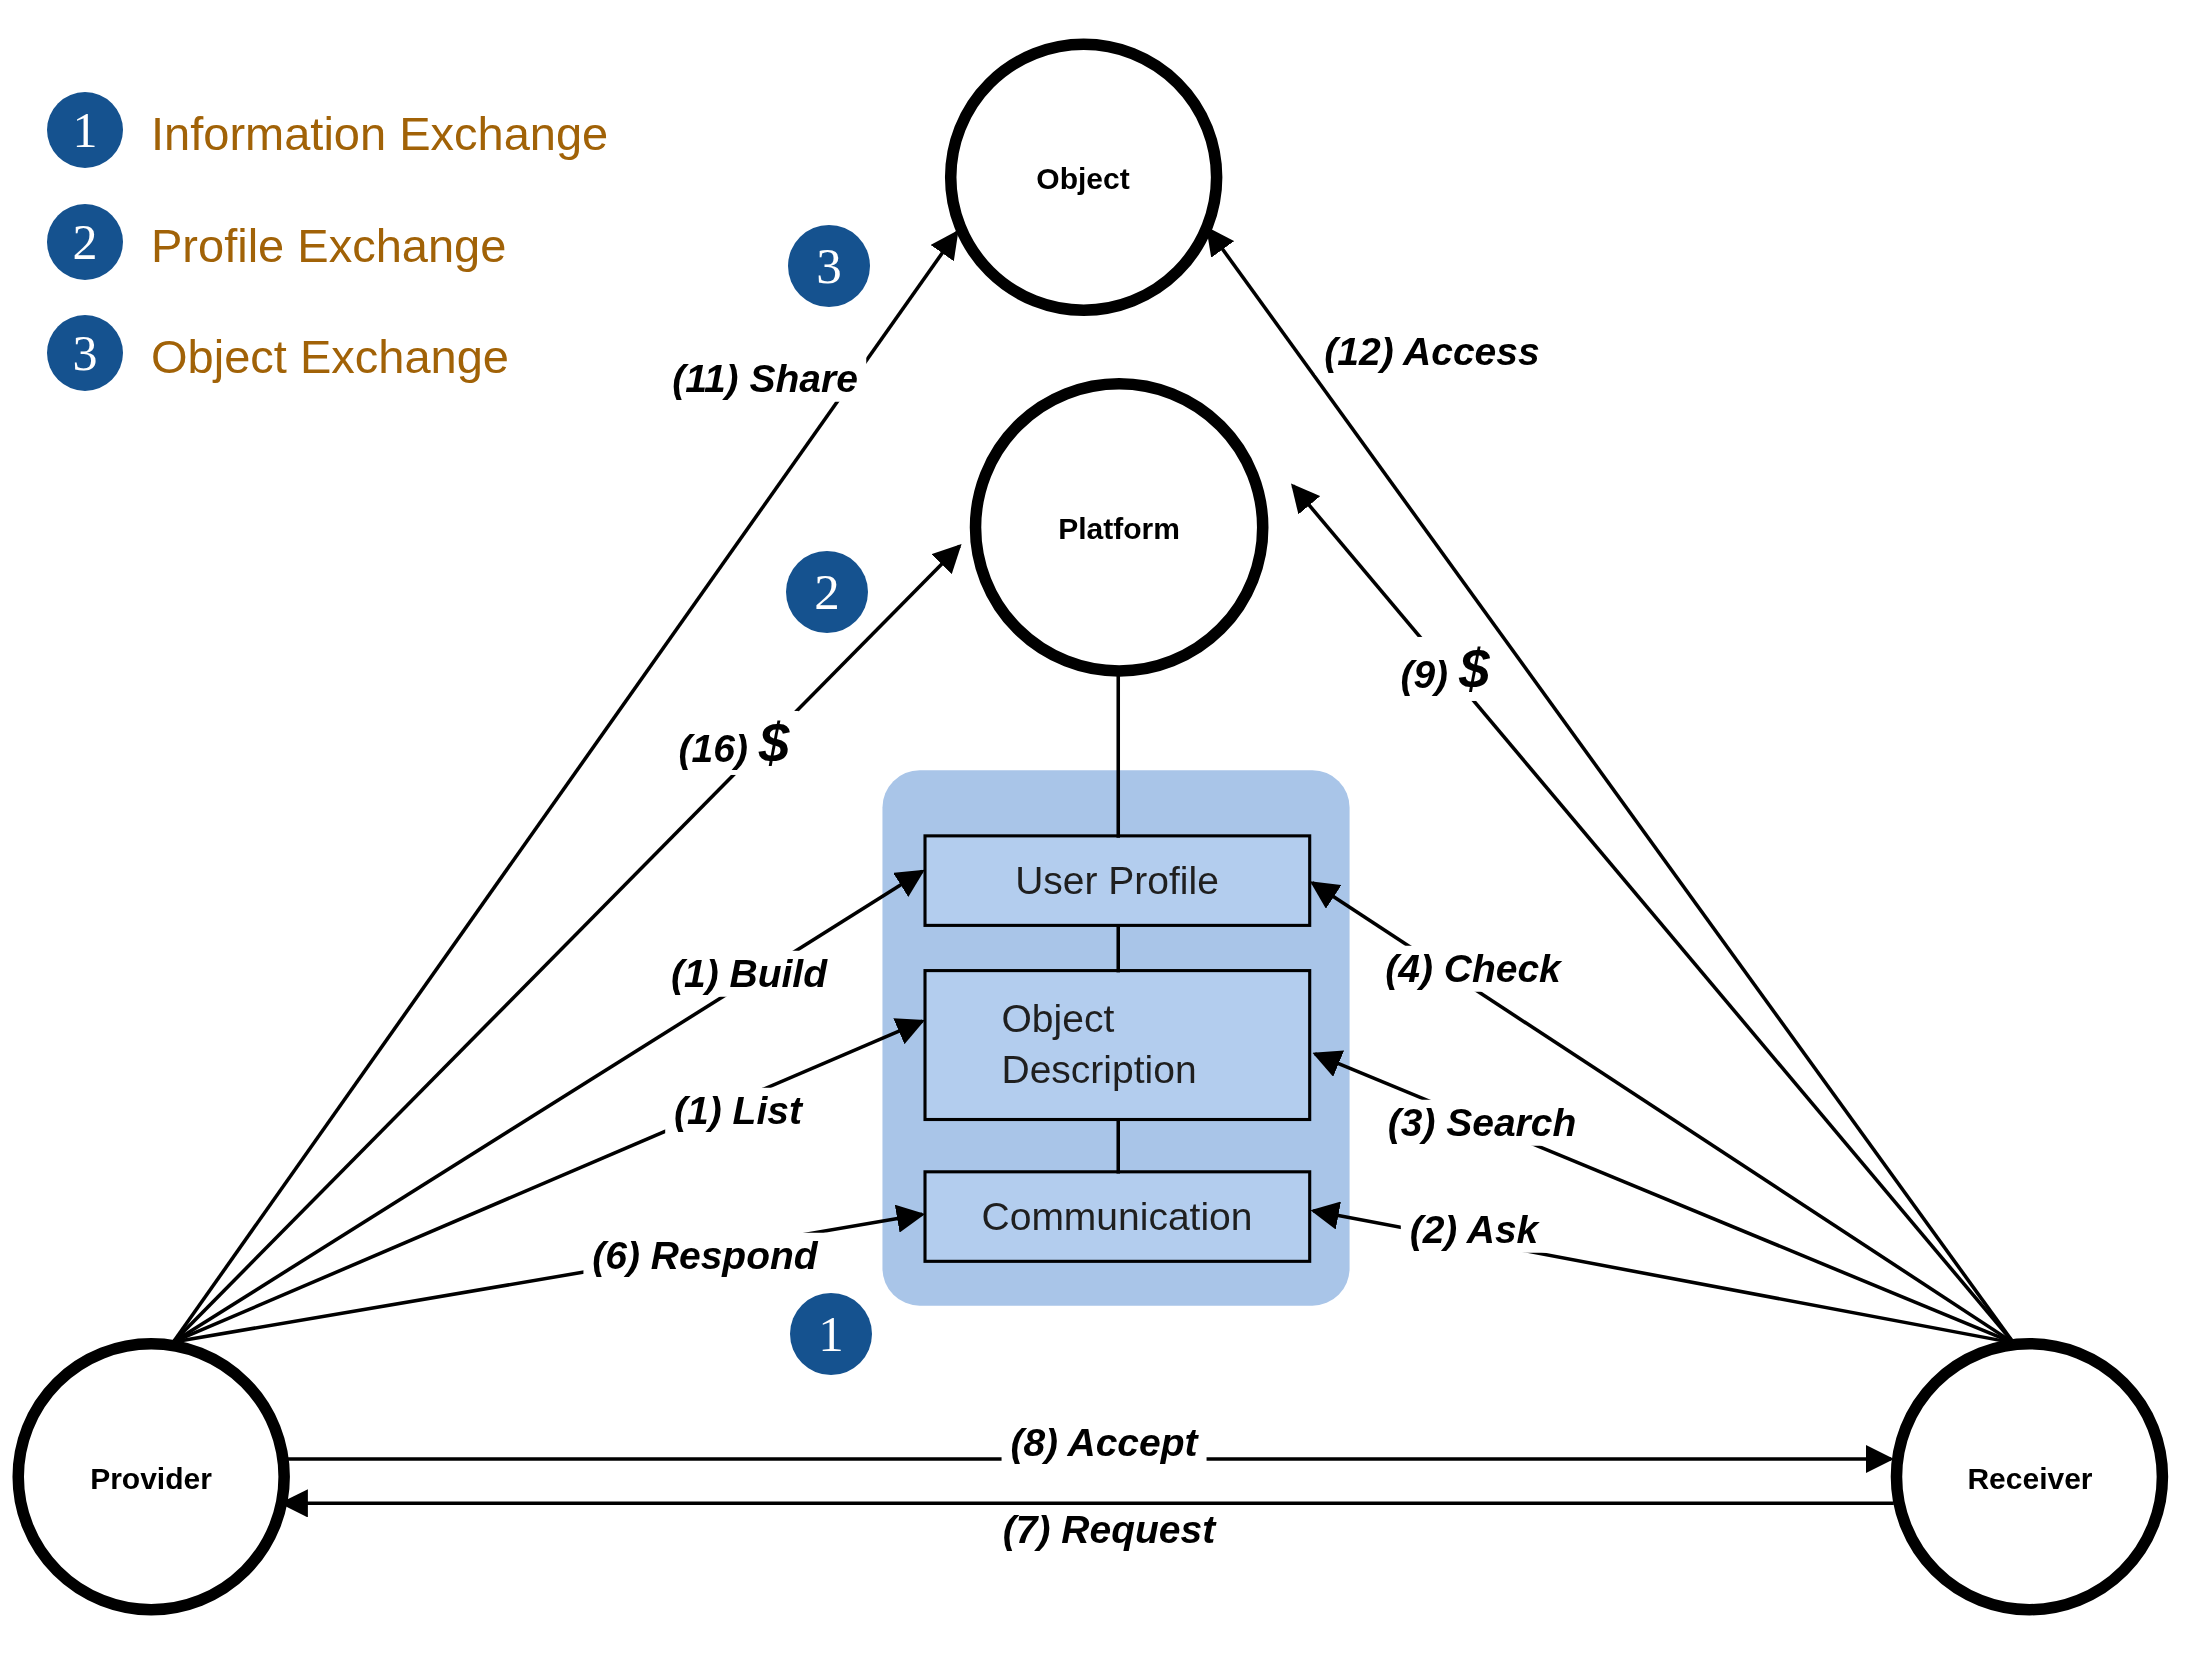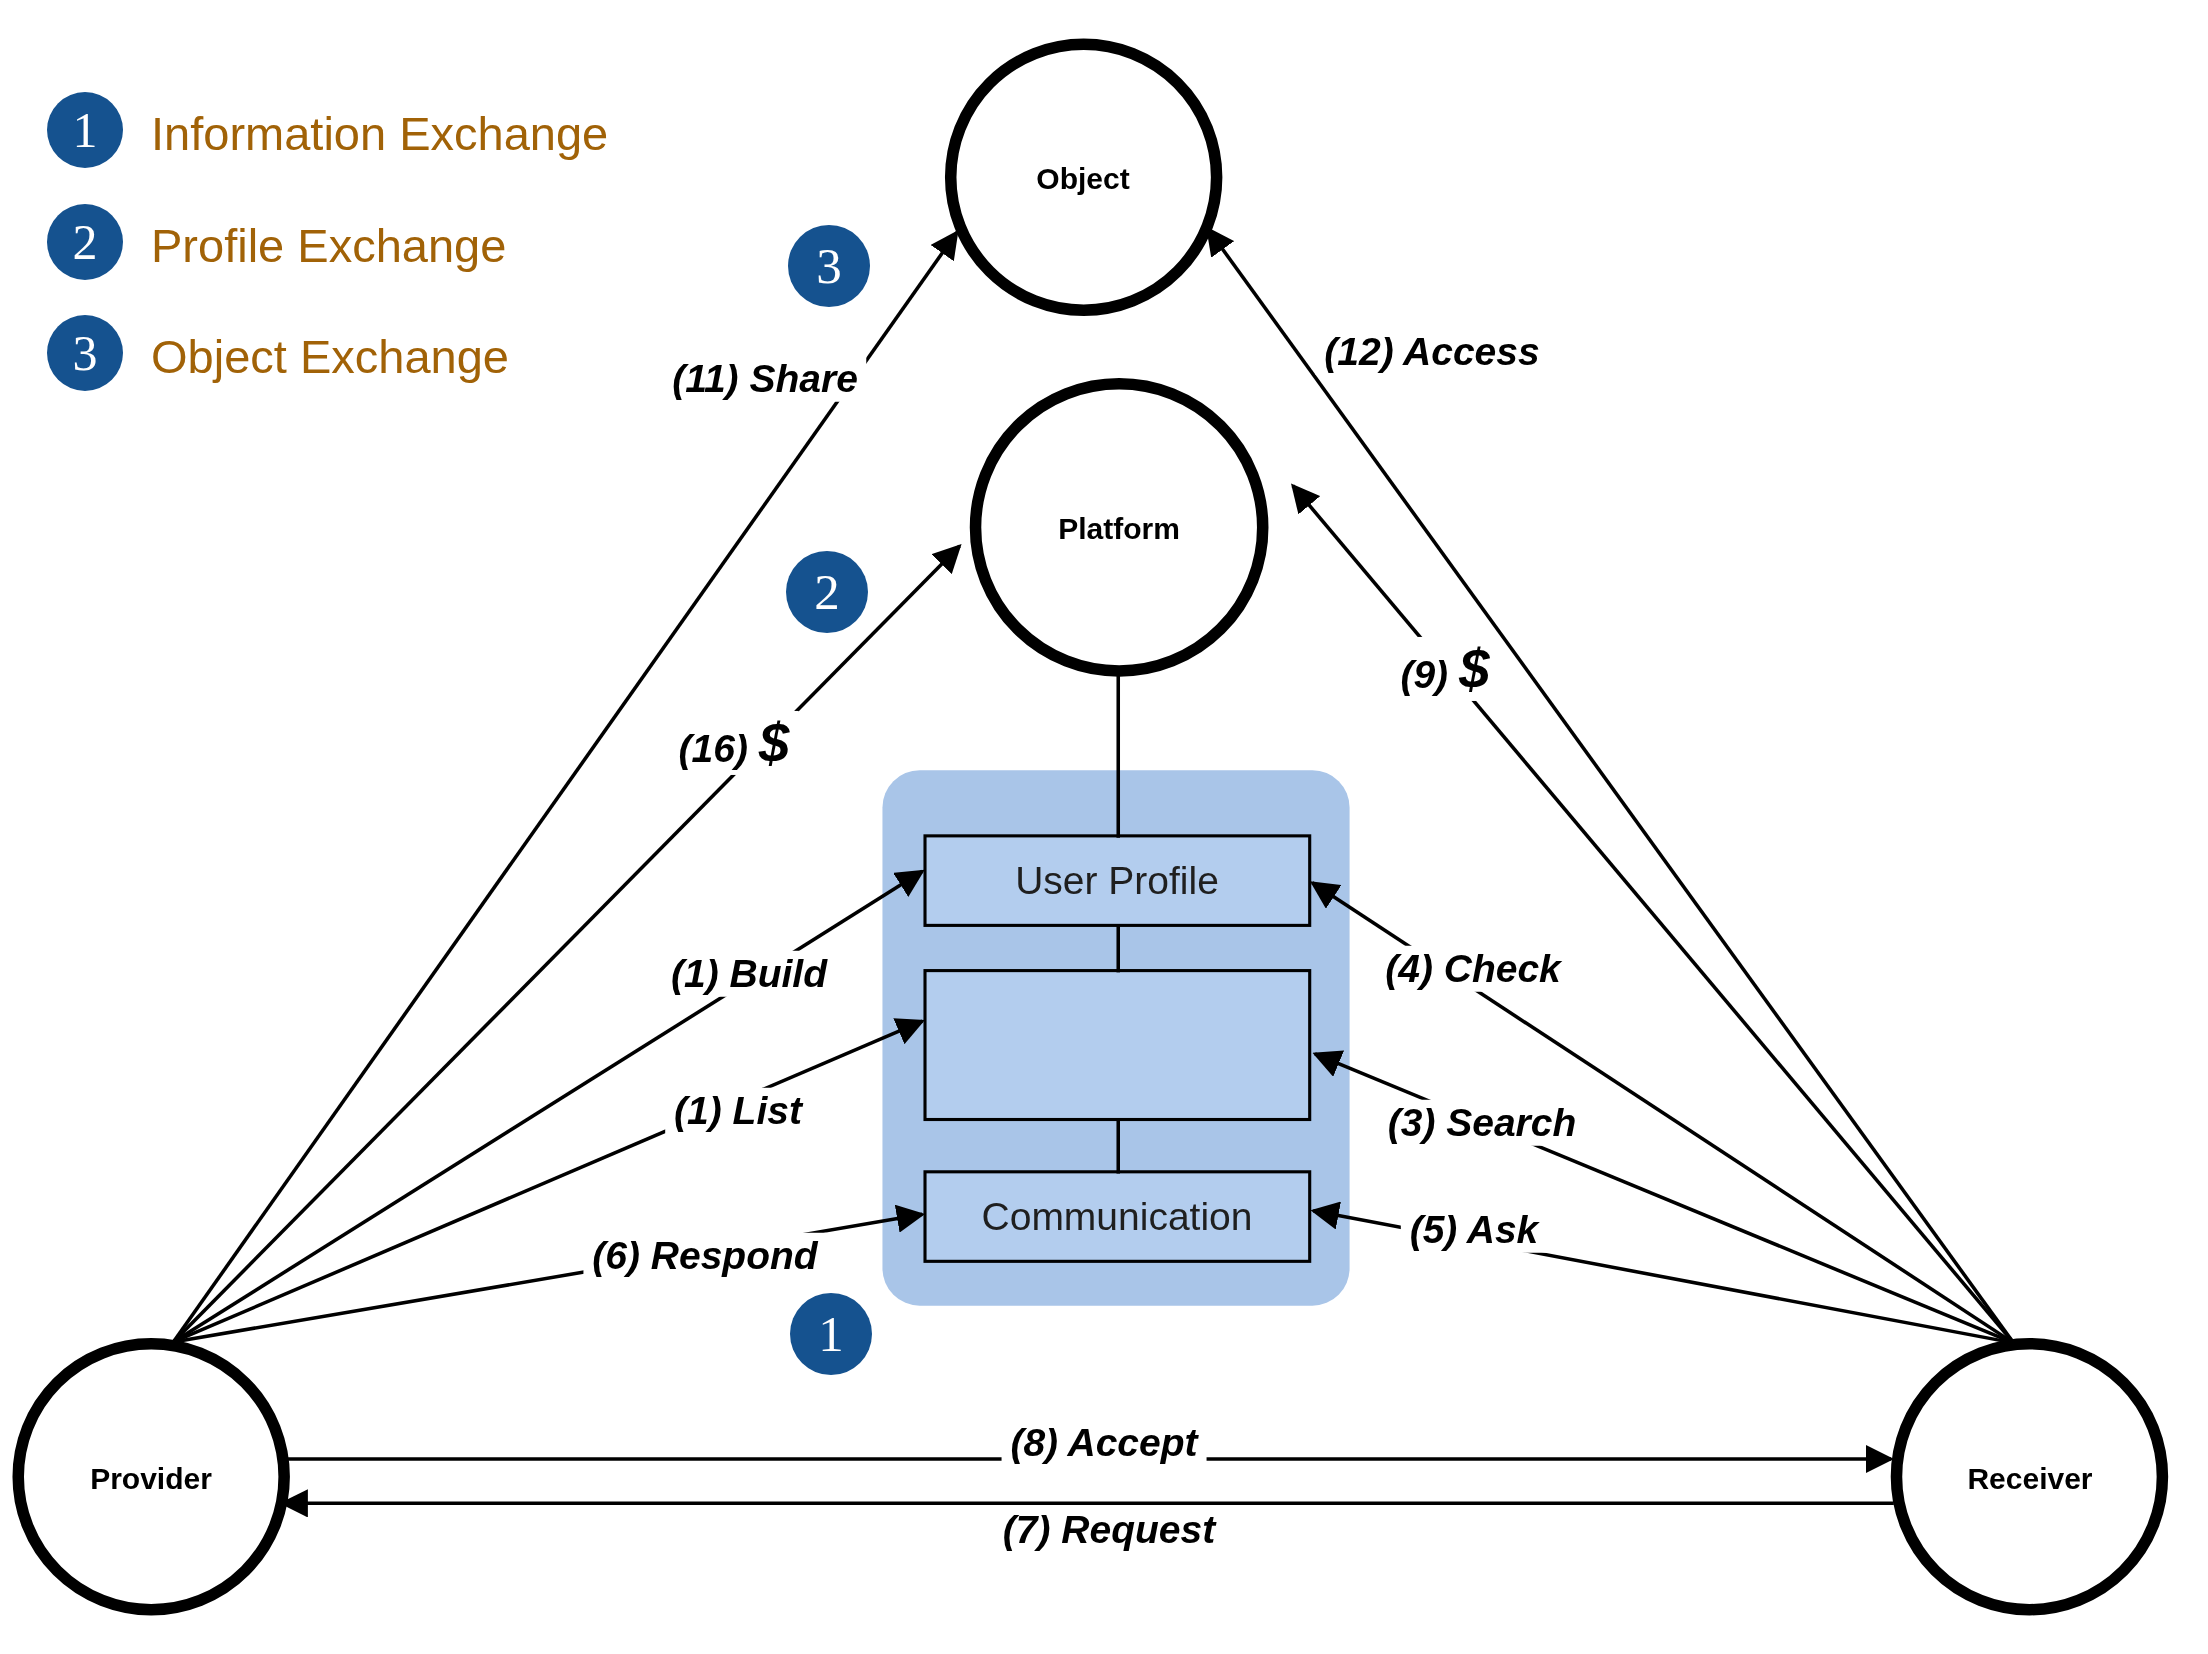--- a/index.html
+++ b/index.html
@@ -123,6 +123,7 @@
   <div class="node-label" style="left:2030px;top:1479px">Receiver</div>
 
   <div class="comp-label" style="left:1117px;top:881px">User Profile</div>
+  <div class="comp-label wrap" style="left:1117px;top:1045px">Object Description</div>
   <div class="comp-label" style="left:1117px;top:1217px">Communication</div>
 
   <div class="flow-label" style="left:765px;top:379px">(11) Share</div>

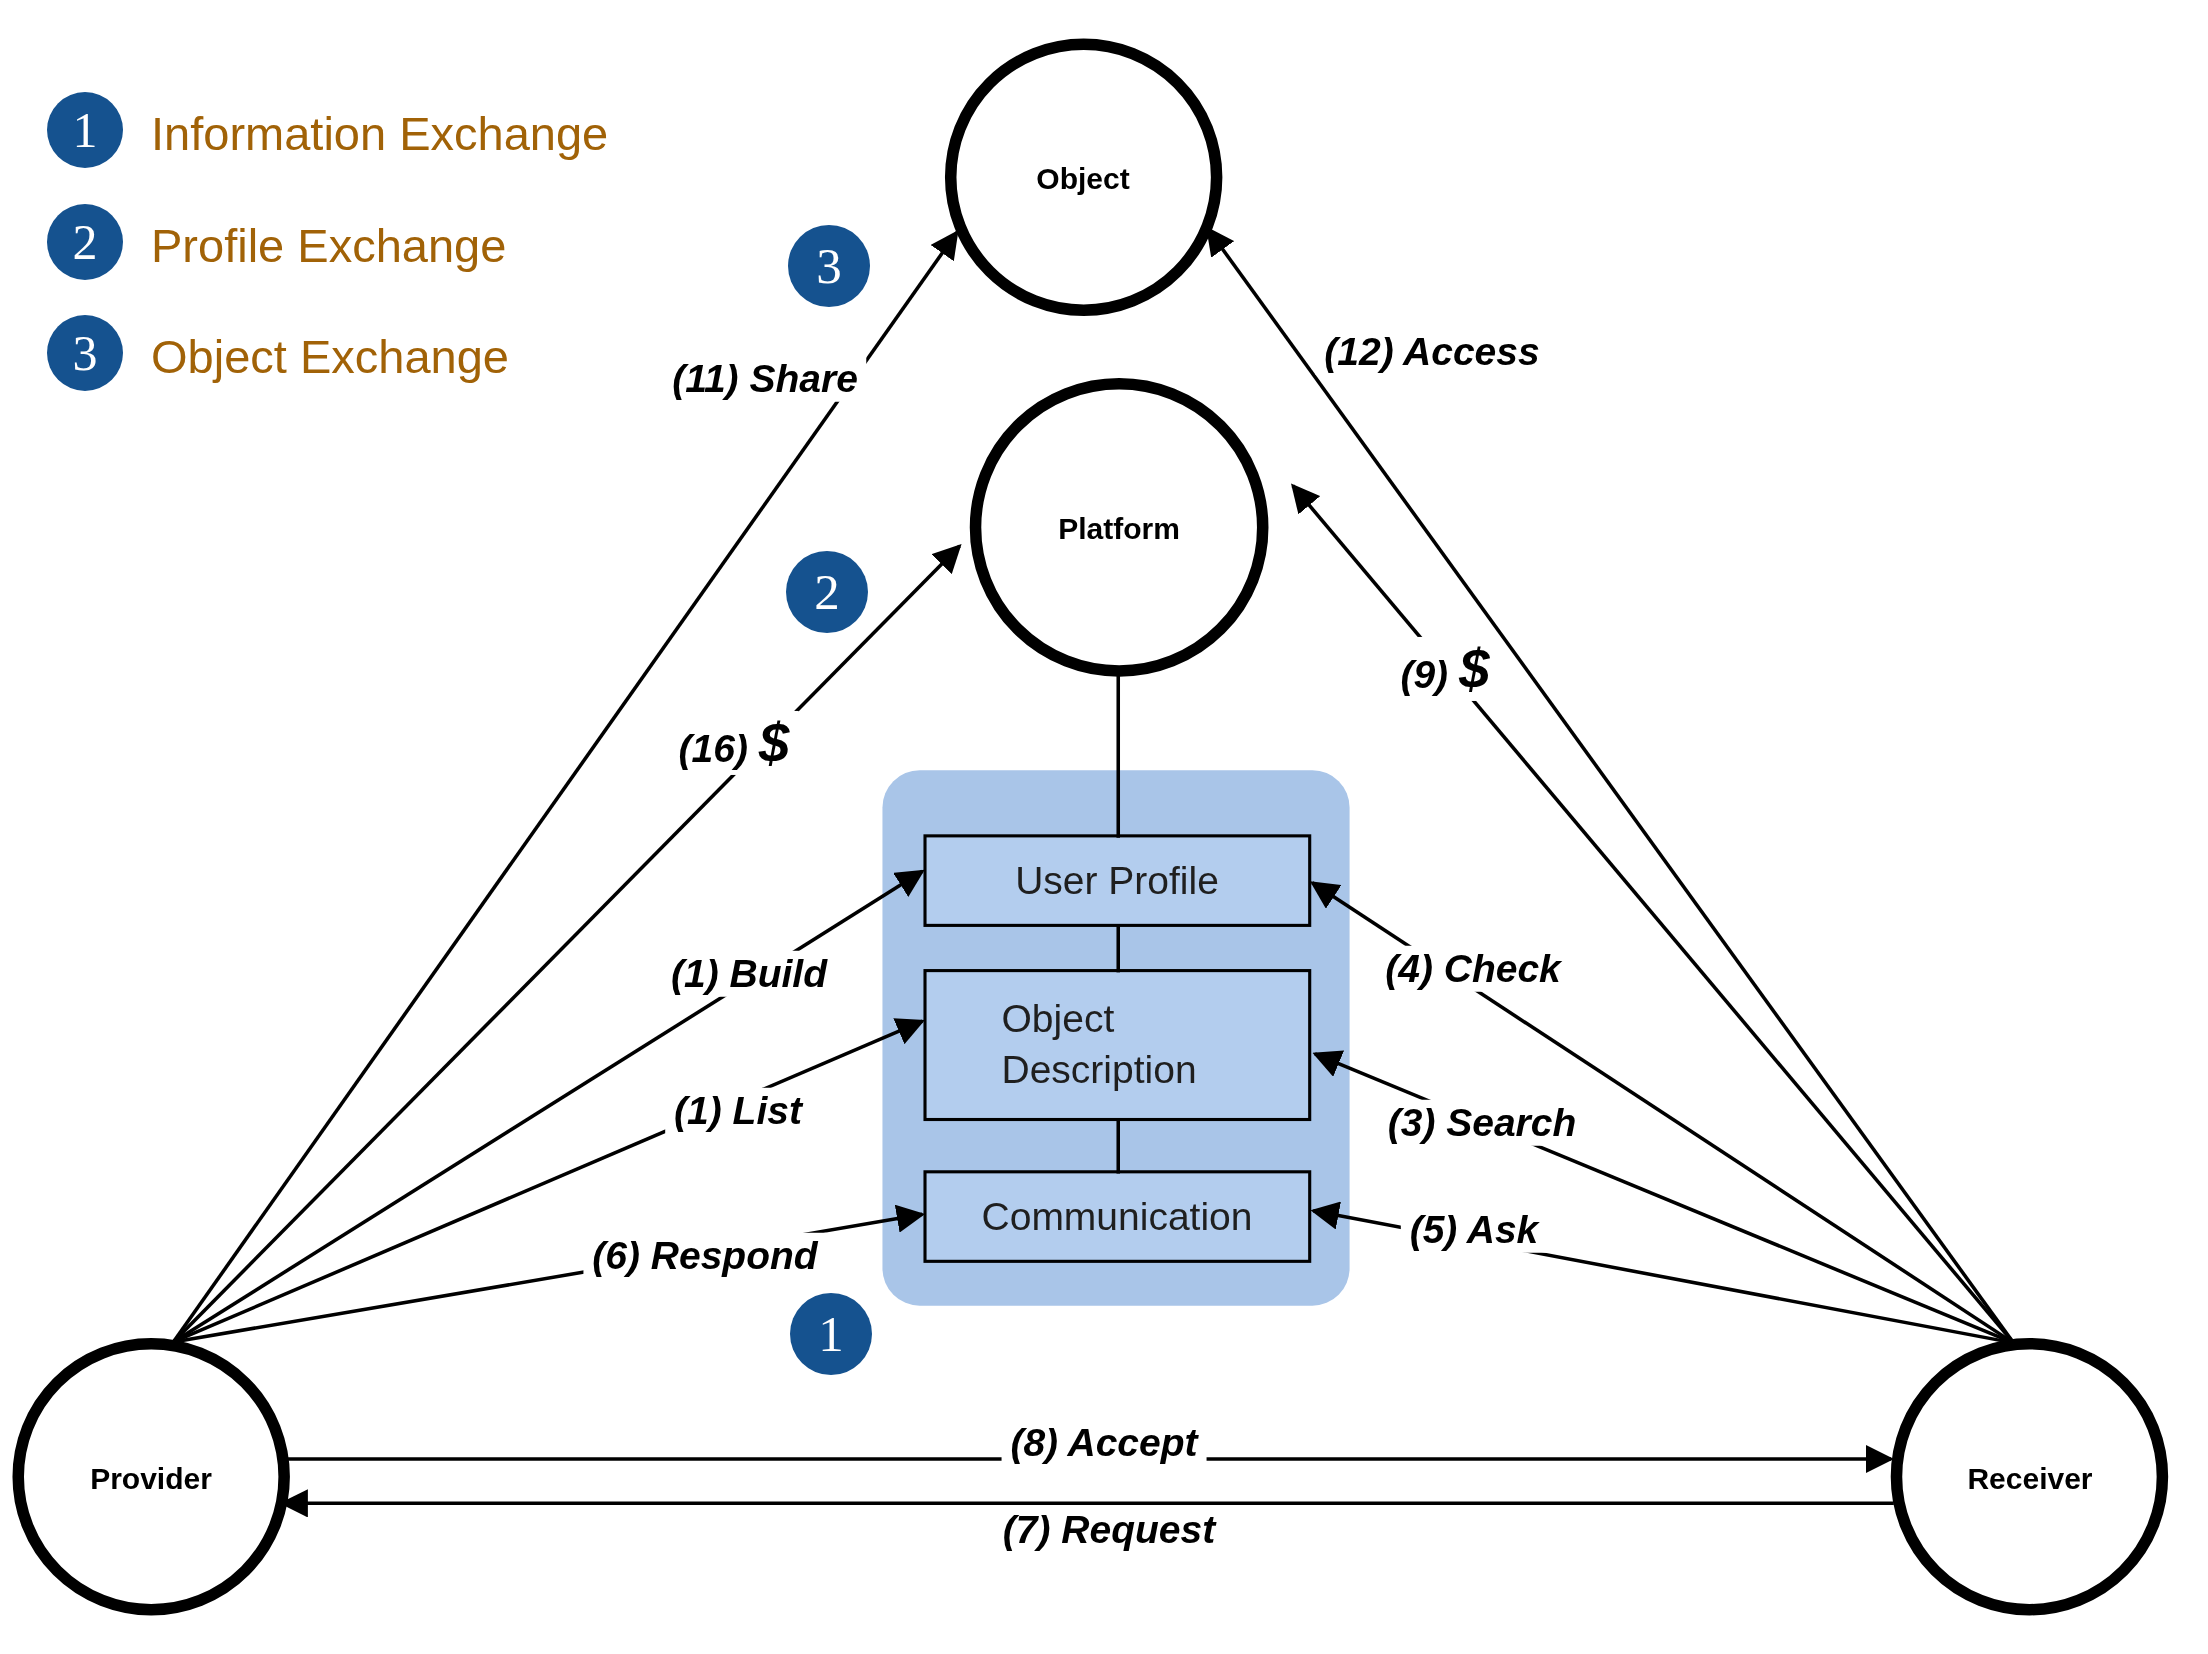--- a/index.html
+++ b/index.html
@@ -144,7 +144,7 @@
 
   <div class="flow-label" style="left:1473px;top:969px">(4) Check</div>
   <div class="flow-label" style="left:1482px;top:1123px">(3) Search</div>
-  <div class="flow-label" style="left:1474px;top:1230px">(5) Ask</div>
+  <div class="flow-label" style="left:1474px;top:1230px">(2) Ask</div>
 
   <div class="flow-label" style="left:1104px;top:1443px">(8) Accept</div>
   <div class="flow-label" style="left:1109px;top:1530px">(7) Request</div>

